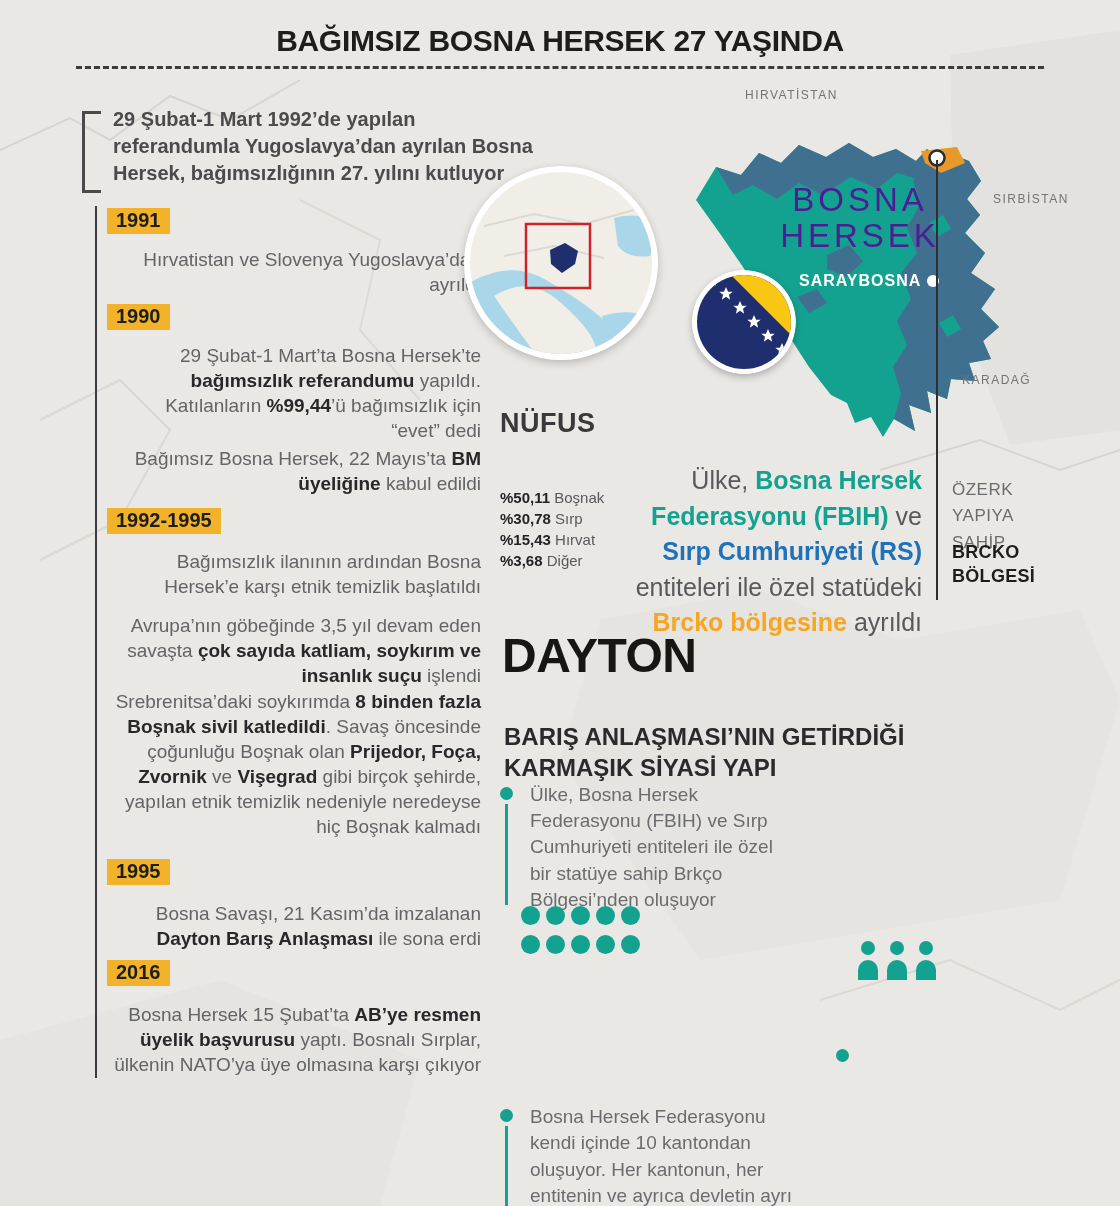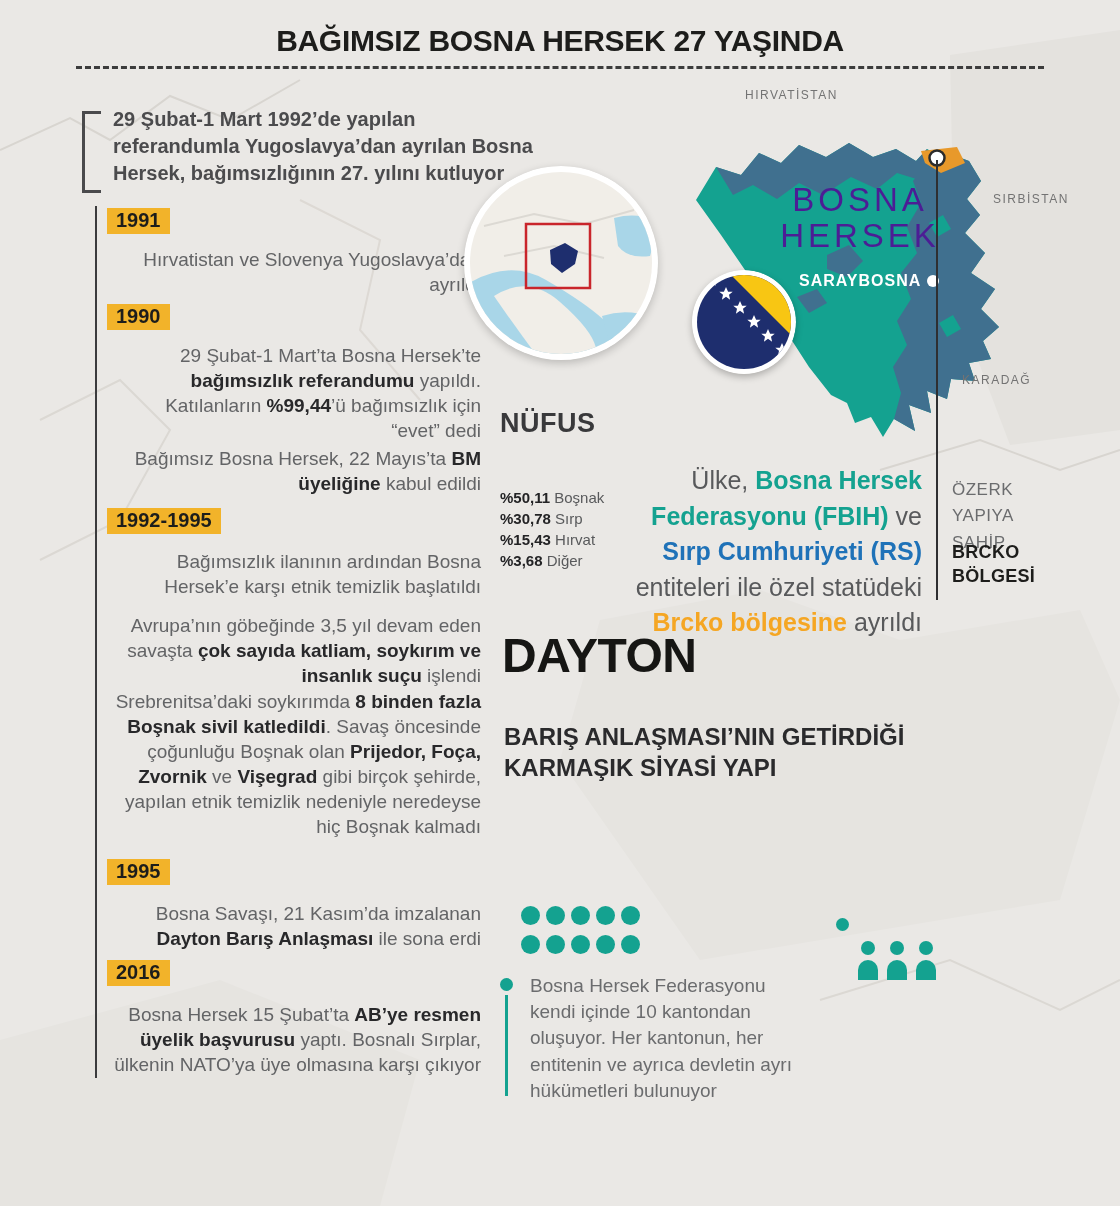--- a/index.html
+++ b/index.html
@@ -174,6 +174,10 @@
   <div class="abs dayton-sub">BARIŞ ANLAŞMASI’NIN GETİRDİĞİ
 KARMAŞIK SİYASİ YAPI</div>
 
+  <div class="abs bullet" style="left:500px;top:782px;width:268px">
+    <span class="bdot"></span><span class="vline"></span>
+    <span>Ülke, Bosna Hersek Federasyonu (FBIH) ve Sırp Cumhuriyeti entiteleri ile özel bir statüye sahip Brkço Bölgesi’nden oluşuyor</span>
+  </div>
 
   <div class="abs cdots"><span class="cdot"></span><span class="cdot"></span><span class="cdot"></span><span class="cdot"></span><span class="cdot"></span><span class="cdot"></span><span class="cdot"></span><span class="cdot"></span><span class="cdot"></span><span class="cdot"></span></div>
 

